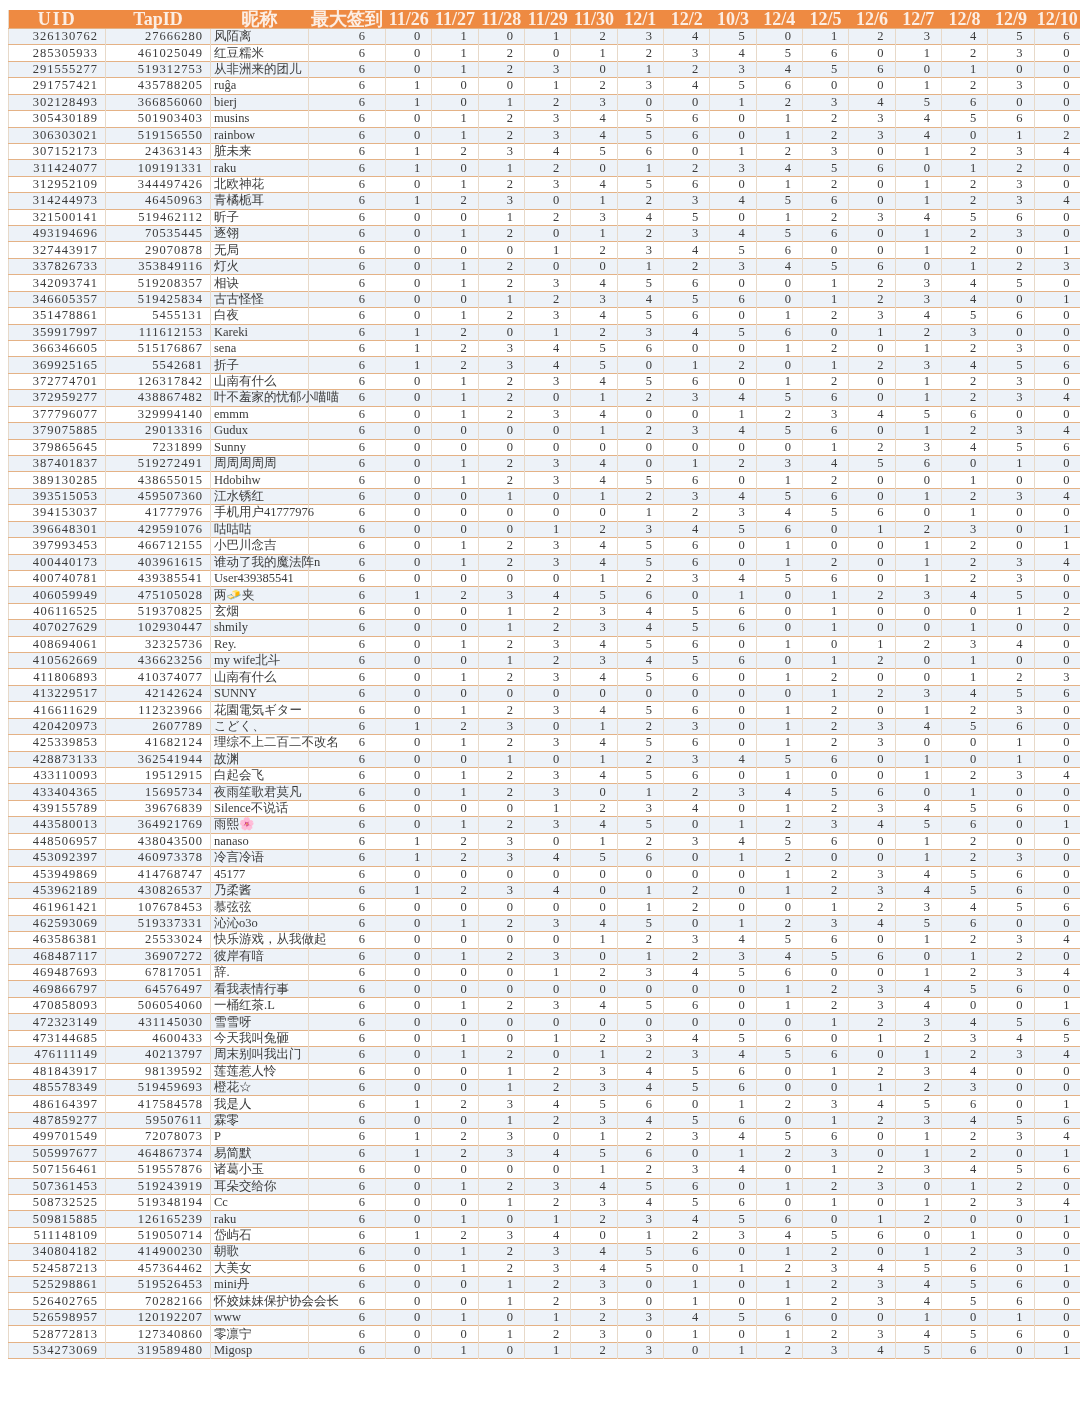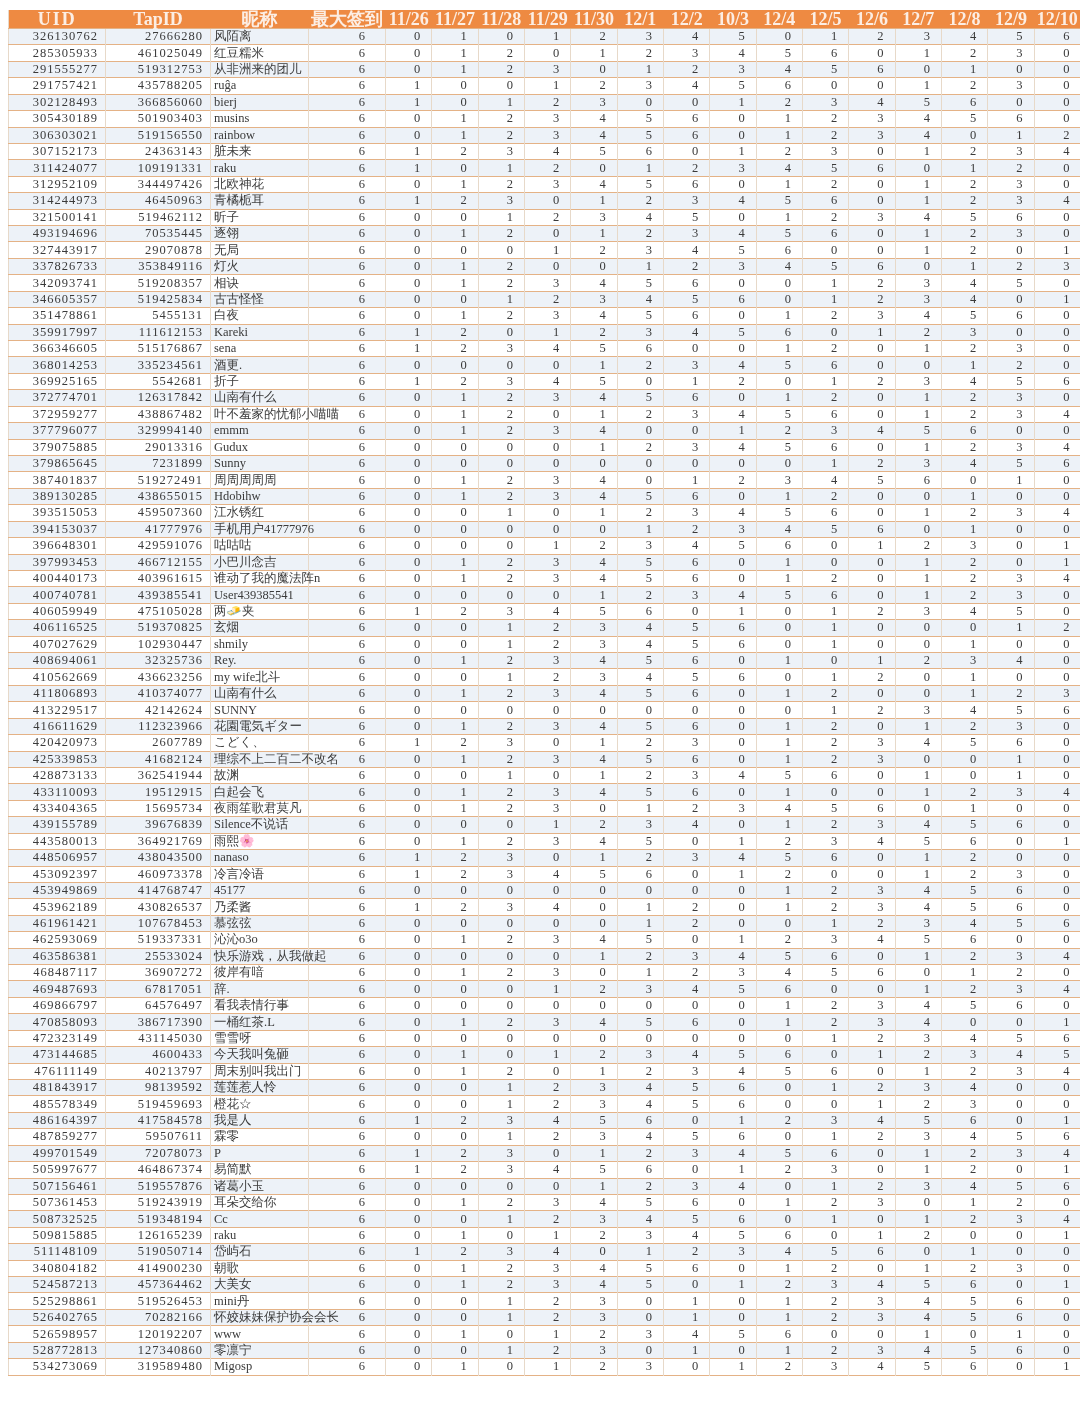--- a/index.html
+++ b/index.html
@@ -509,27 +509,6 @@
           <td class="c-day">0</td>
         </tr>
         <tr>
-          <td class="c-uid">368014253</td>
-          <td class="c-tapid">335234561</td>
-          <td class="c-nick">酒更.</td>
-          <td class="c-max">6</td>
-          <td class="c-day">0</td>
-          <td class="c-day">0</td>
-          <td class="c-day">0</td>
-          <td class="c-day">0</td>
-          <td class="c-day">1</td>
-          <td class="c-day">2</td>
-          <td class="c-day">3</td>
-          <td class="c-day">4</td>
-          <td class="c-day">5</td>
-          <td class="c-day">6</td>
-          <td class="c-day">0</td>
-          <td class="c-day">0</td>
-          <td class="c-day">1</td>
-          <td class="c-day">2</td>
-          <td class="c-day">0</td>
-        </tr>
-        <tr>
           <td class="c-uid">369925165</td>
           <td class="c-tapid">5542681</td>
           <td class="c-nick">折子</td>

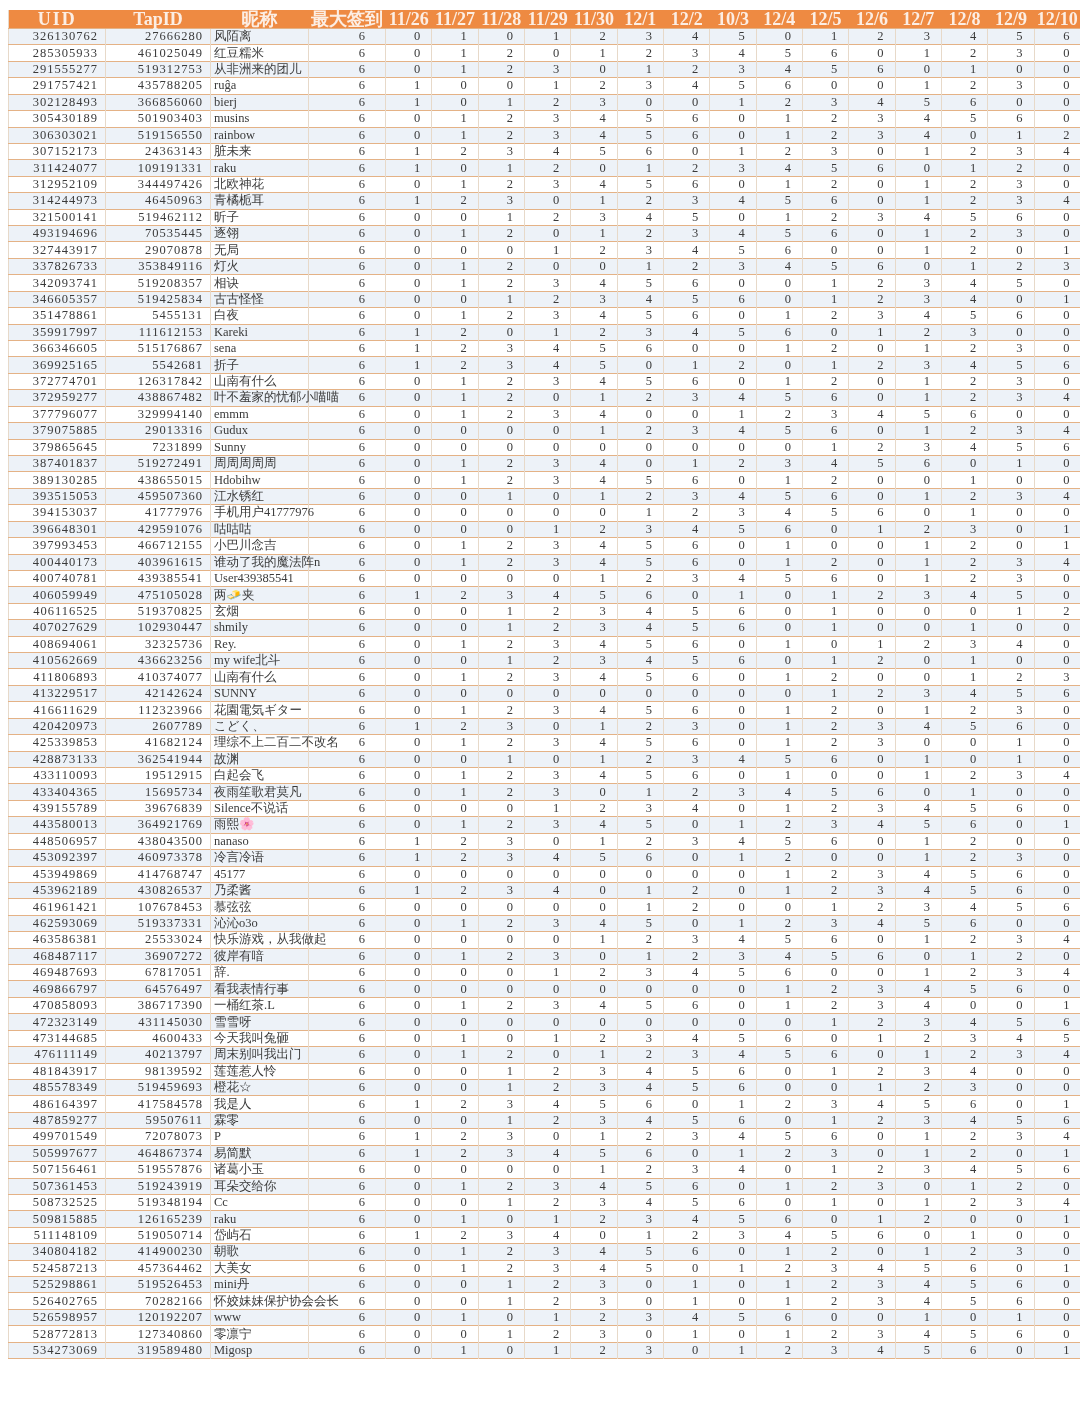--- a/index.html
+++ b/index.html
@@ -1329,7 +1329,7 @@
         </tr>
         <tr>
           <td class="c-uid">470858093</td>
-          <td class="c-tapid">386717390</td>
+          <td class="c-tapid">506054060</td>
           <td class="c-nick">一桶红茶.L</td>
           <td class="c-max">6</td>
           <td class="c-day">0</td>

